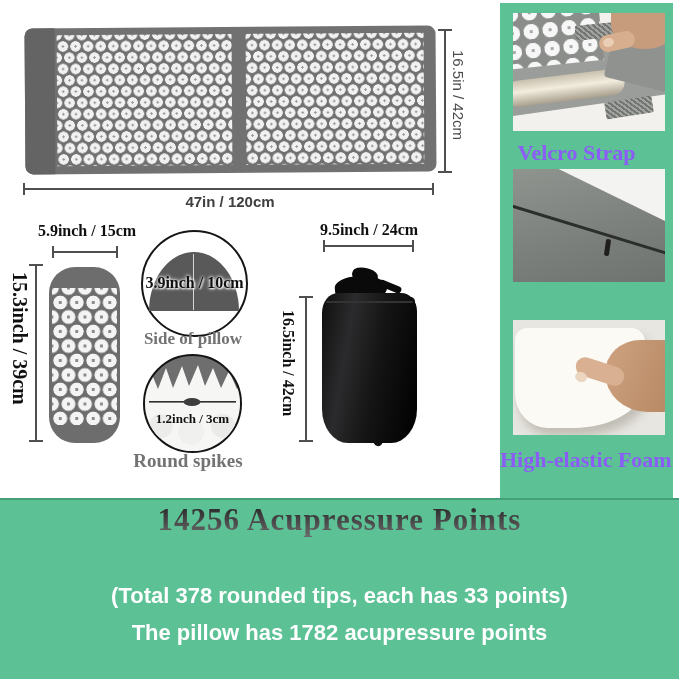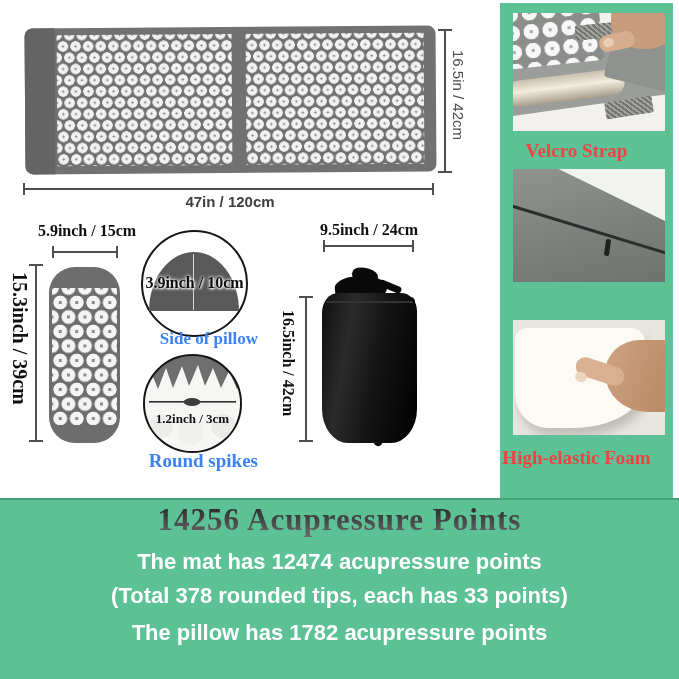--- a/index.html
+++ b/index.html
@@ -48,7 +48,7 @@
   .green-col{position:absolute;left:500px;top:3px;width:173px;height:495px;background:#5cc296;}
   .photo{position:absolute;overflow:hidden;background:#f2f1ee;}
   .feat-caption{position:absolute;left:500px;width:153px;text-align:center;font-weight:700;
-                color:#ef4444;font-size:19px;white-space:nowrap;}
+                color:#8b5cf6;font-size:22px;white-space:nowrap;}
   
   .p1-mat{position:absolute;left:-10px;top:-12px;width:98px;height:64px;background:#8b8d8a;
     transform:rotate(-6deg);

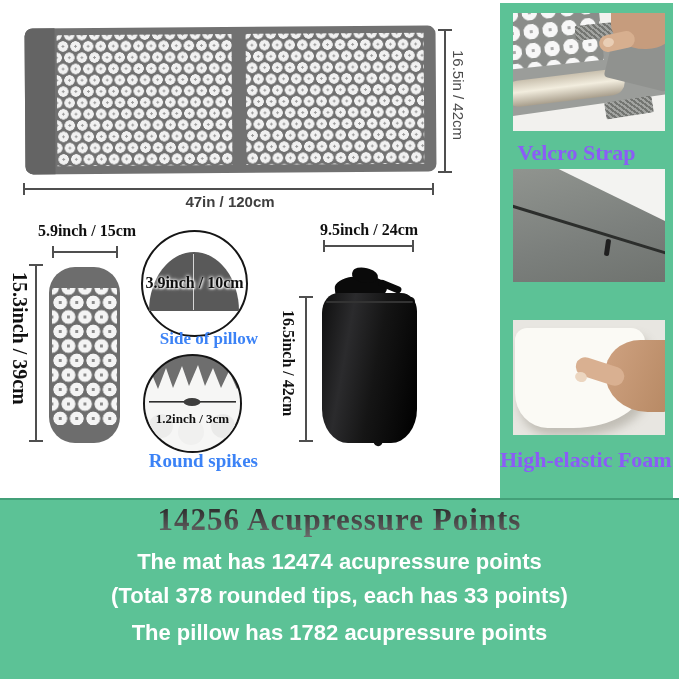--- a/index.html
+++ b/index.html
@@ -35,7 +35,7 @@
   .dome{position:absolute;left:6px;top:20px;width:90px;height:59px;background:#595959;
         border-radius:50% 50% 0 0 / 100% 100% 0 0;}
   .dome-line{position:absolute;left:50px;top:22px;width:1px;height:56px;background:#d6d6d6;}
-  .caption{position:absolute;font-weight:700;color:#3b82f6;text-align:right;white-space:nowrap;}
+  .caption{position:absolute;font-weight:700;color:#737373;text-align:center;white-space:nowrap;}
   
   .bag{position:absolute;left:322px;top:293px;width:95px;height:150px;
        background:linear-gradient(100deg,#0e0e0e,#2b2b2d 28%,#151515 55%,#030303 92%);

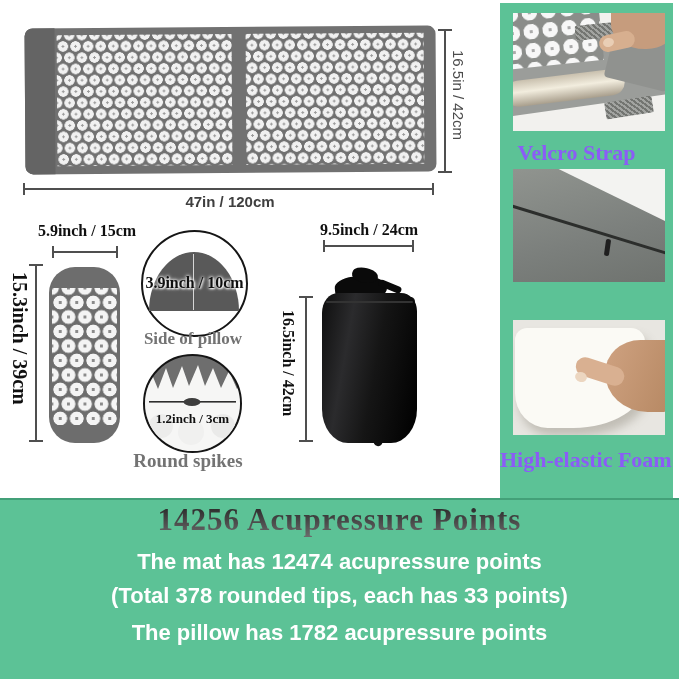--- a/index.html
+++ b/index.html
@@ -204,7 +204,6 @@
 
   <div class="band"></div>
   <div class="band-title">14256 Acupressure Points</div>
-  <div class="band-line" style="top:549px;">The mat has 12474 acupressure points</div>
   <div class="band-line" style="top:583px;">(Total 378 rounded tips, each has 33 points)</div>
   <div class="band-line" style="top:620px;">The pillow has 1782 acupressure points</div>
 

